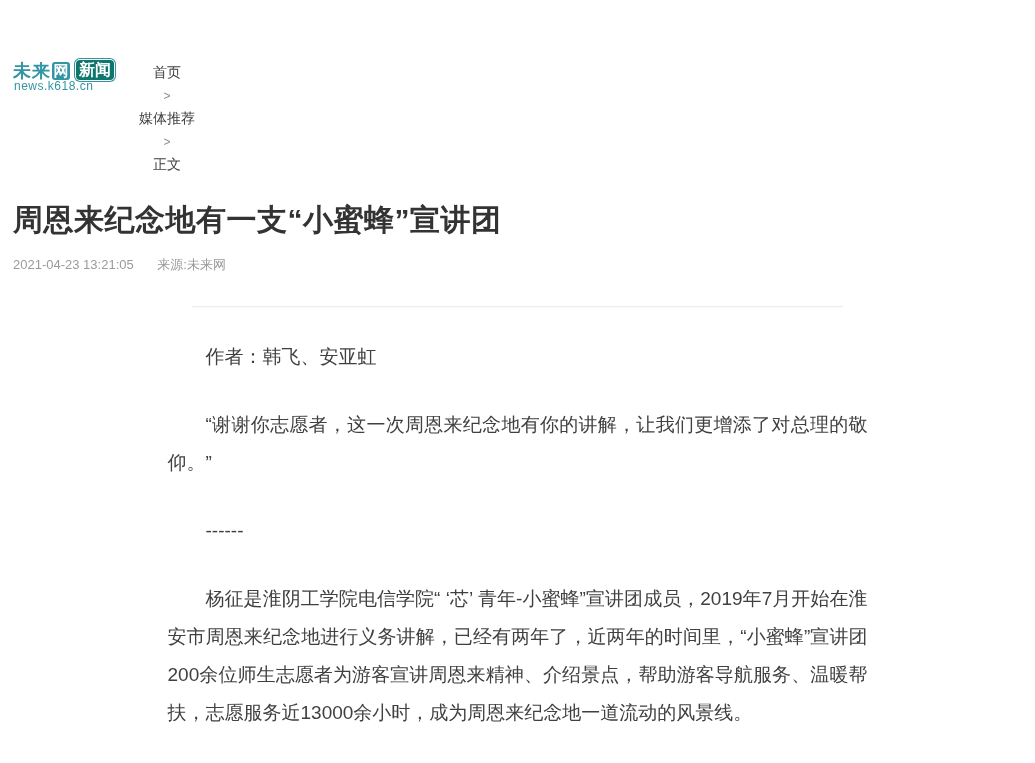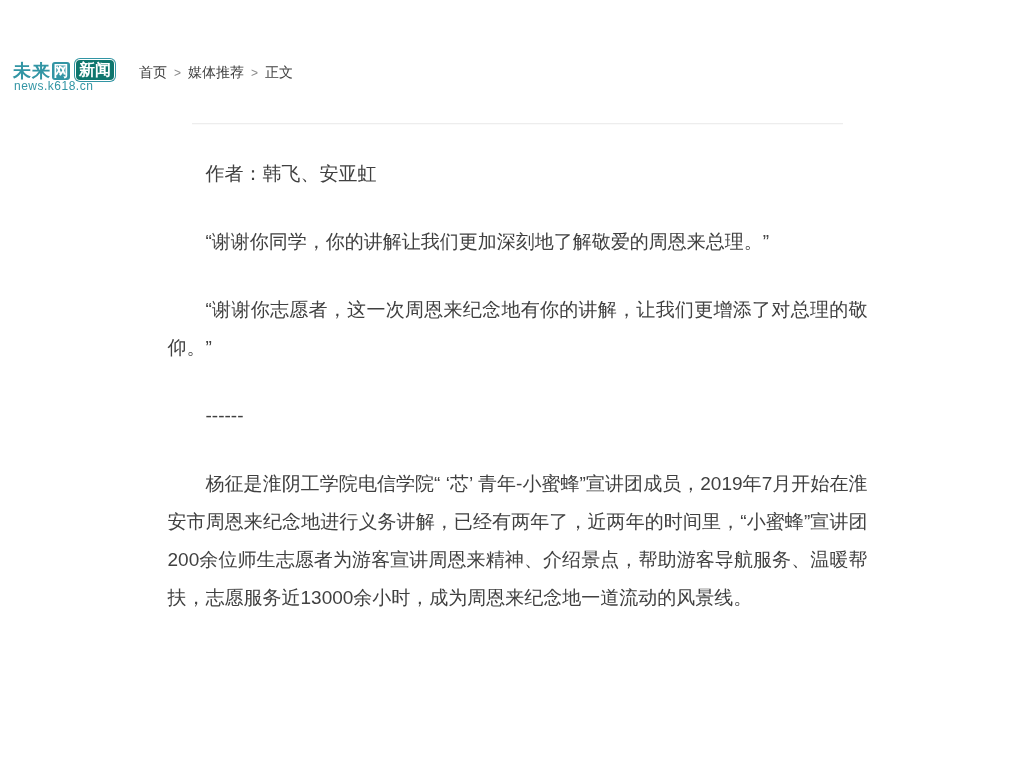--- a/index.html
+++ b/index.html
@@ -78,6 +78,7 @@
     display: flex;
     align-items: center;
     gap: 7px;
+    flex-direction: column;
   }
   .breadcrumb .crumb { cursor: pointer; }
   .breadcrumb .sep { color: #8a8a8a; font-size: 12px; }

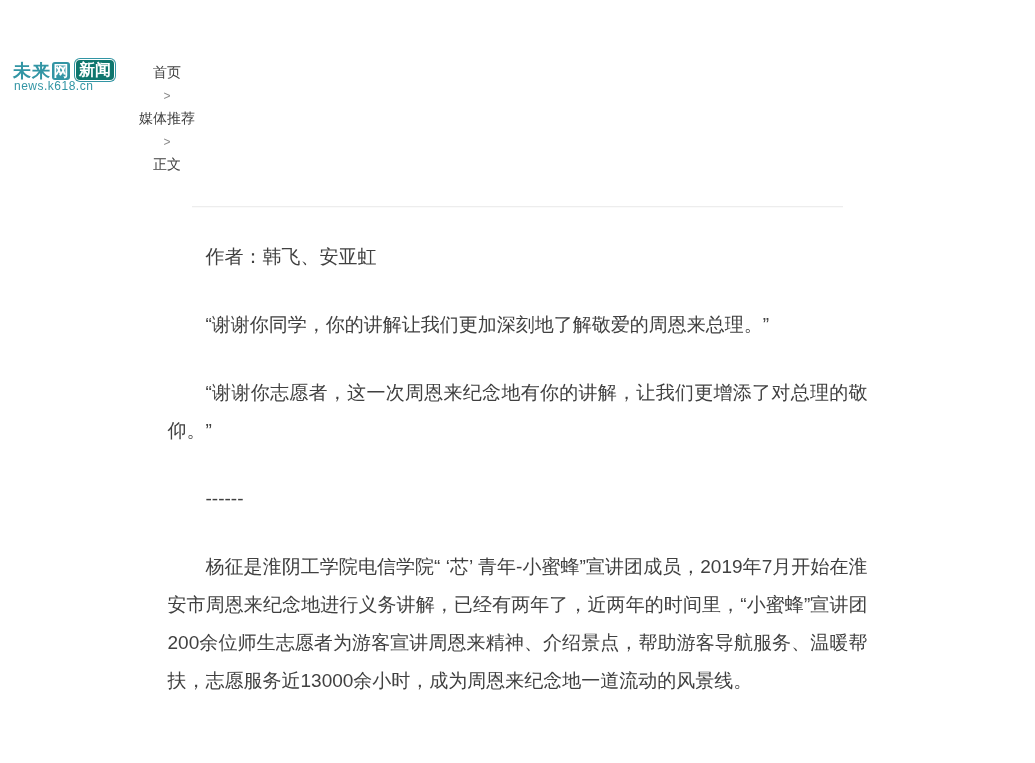--- a/index.html
+++ b/index.html
@@ -145,6 +145,7 @@
     </nav>
   </div>
 
+  <h1 class="article-title">周恩来纪念地有一支“小蜜蜂”宣讲团</h1>
 
 
   <div class="article-content">

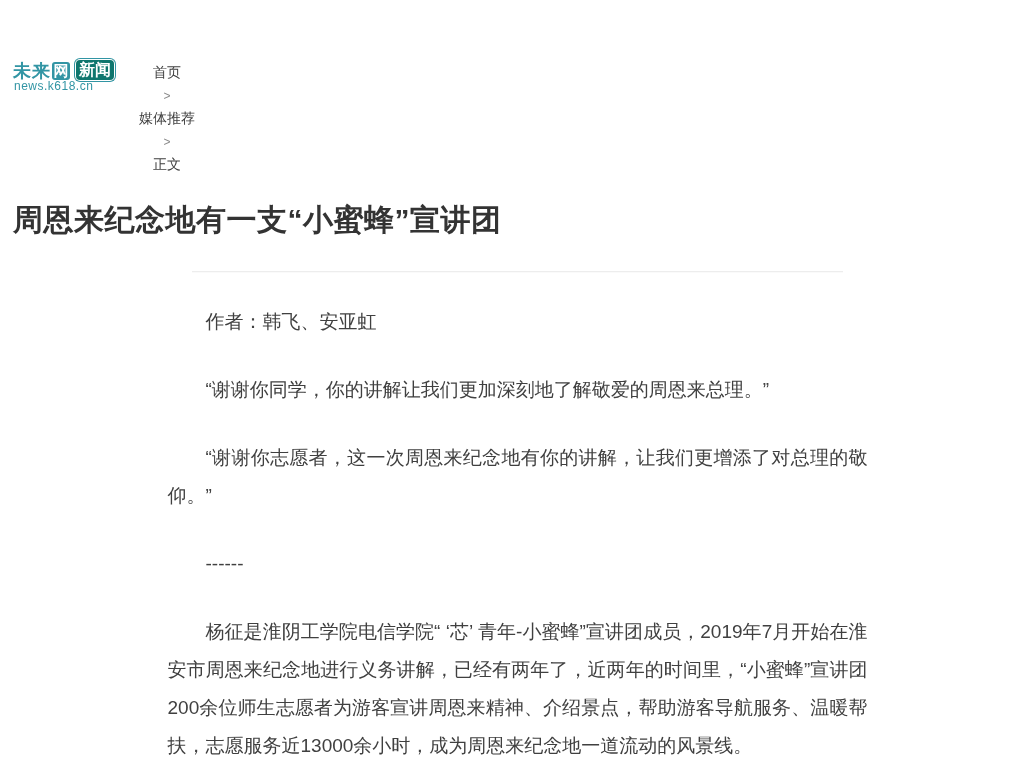--- a/index.html
+++ b/index.html
@@ -147,6 +147,10 @@
 
   <h1 class="article-title">周恩来纪念地有一支“小蜜蜂”宣讲团</h1>
 
+  <div class="article-meta">
+    <span class="date">2021-04-23 13:21:05</span>
+    <span class="source">来源:未来网</span>
+  </div>
 
   <div class="article-content">
     <hr class="divider">

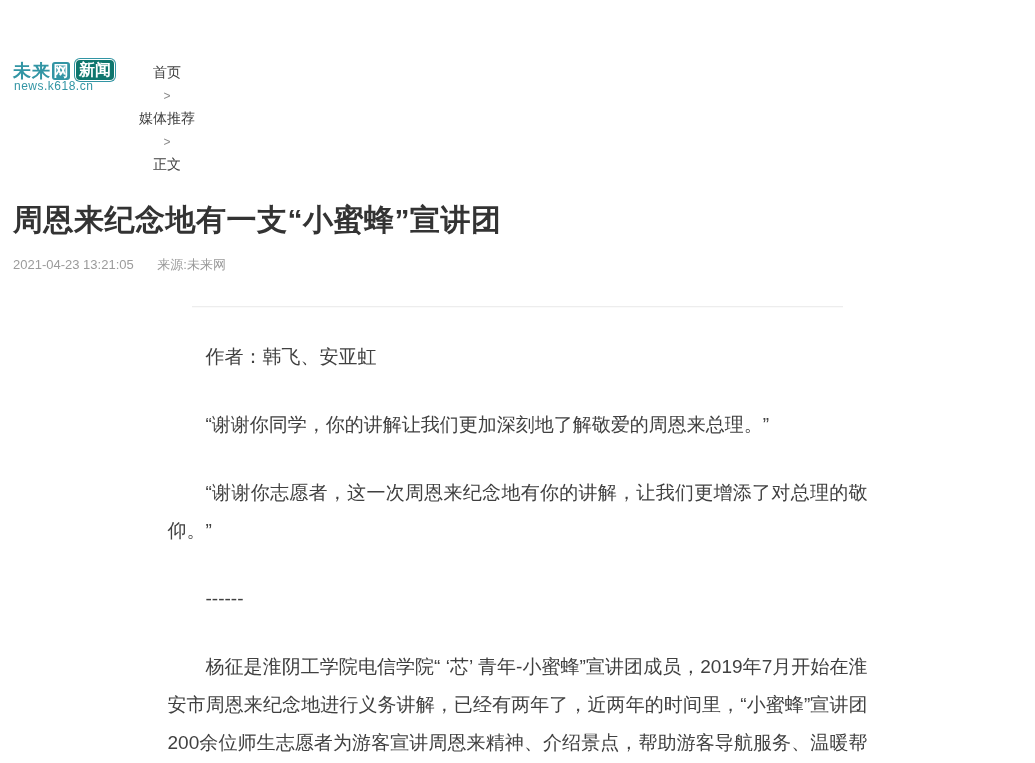--- a/index.html
+++ b/index.html
@@ -155,7 +155,6 @@
   <div class="article-content">
     <hr class="divider">
     <p>作者：韩飞、安亚虹</p>
-    <p>“谢谢你同学，你的讲解让我们更加深刻地了解敬爱的周恩来总理。”</p>
     <p>“谢谢你志愿者，这一次周恩来纪念地有你的讲解，让我们更增添了对总理的敬仰。”</p>
     <p>------</p>
     <p>杨征是淮阴工学院电信学院“ ‘芯’ 青年-小蜜蜂”宣讲团成员，2019年7月开始在淮安市周恩来纪念地进行义务讲解，已经有两年了，近两年的时间里，“小蜜蜂”宣讲团200余位师生志愿者为游客宣讲周恩来精神、介绍景点，帮助游客导航服务、温暖帮扶，志愿服务近13000余小时，成为周恩来纪念地一道流动的风景线。</p>

